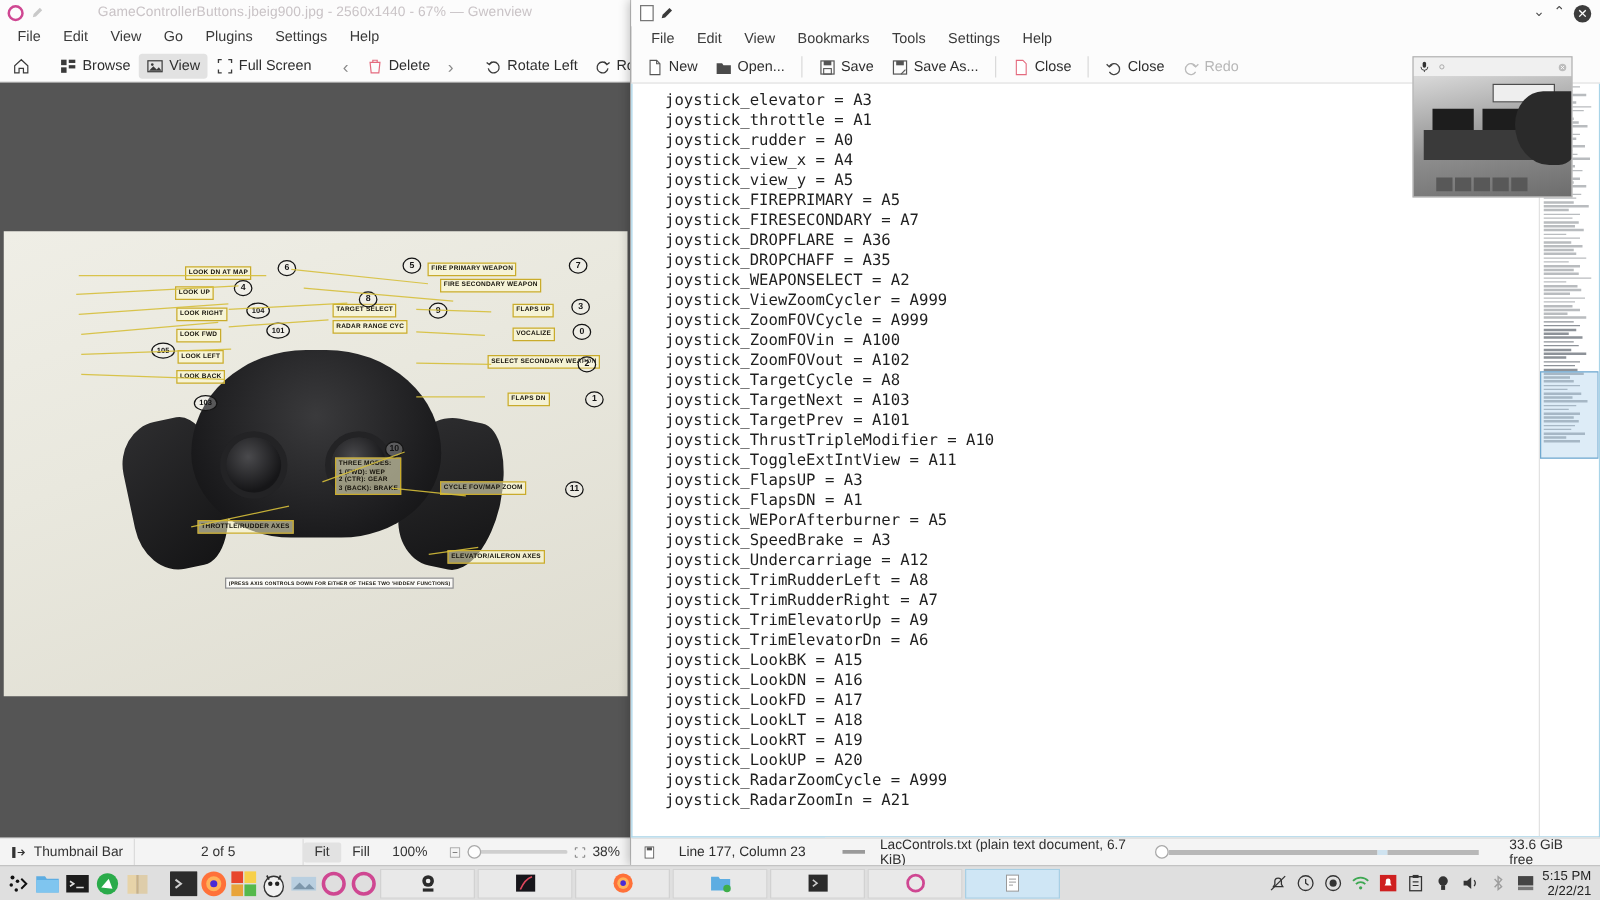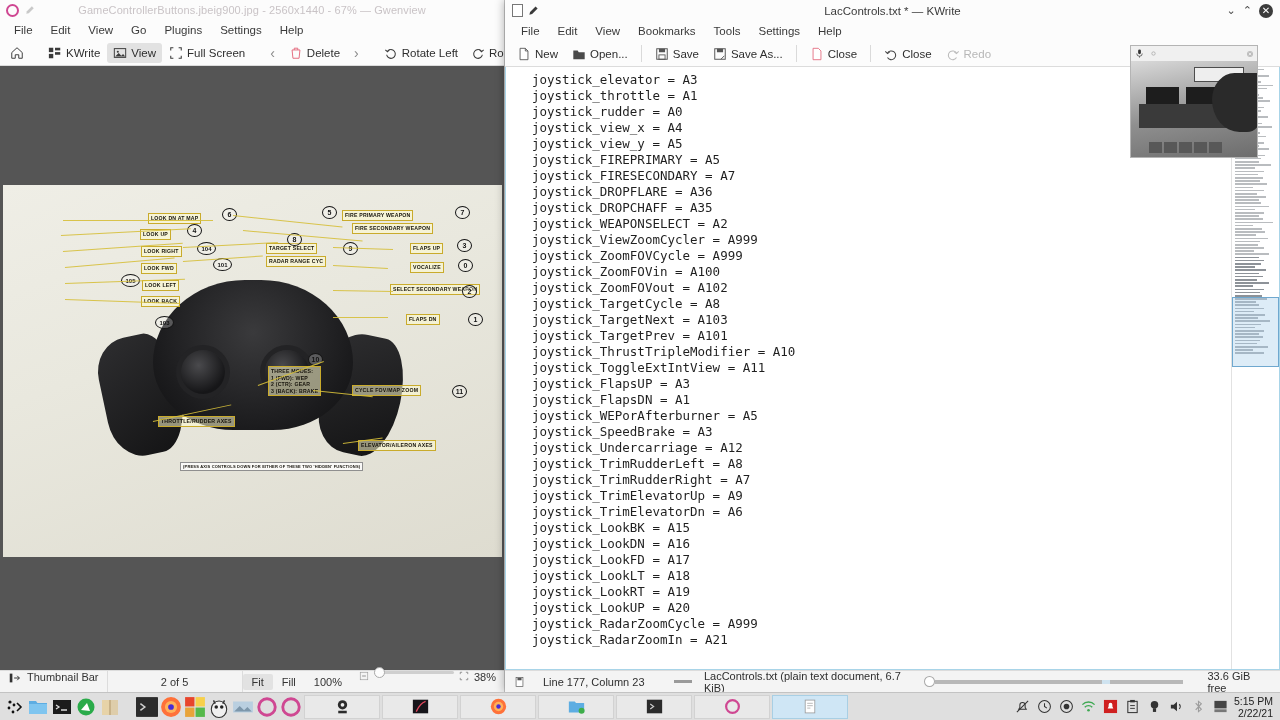--- a/index.html
+++ b/index.html
@@ -356,7 +356,6 @@
       <svg style="width:11px;height:11px;margin-left:5px;" viewBox="0 0 16 16">
         <path d="M2 14l1-4 8-8 3 3-8 8z" fill="#3a3a3a"></path>
         </svg>
-      <div class="kw-title-text">LacControls.txt * — KWrite</div>
       <div class="kw-wbtns">
         <span class="wb">⌄</span>
         <span class="wb">⌃</span>

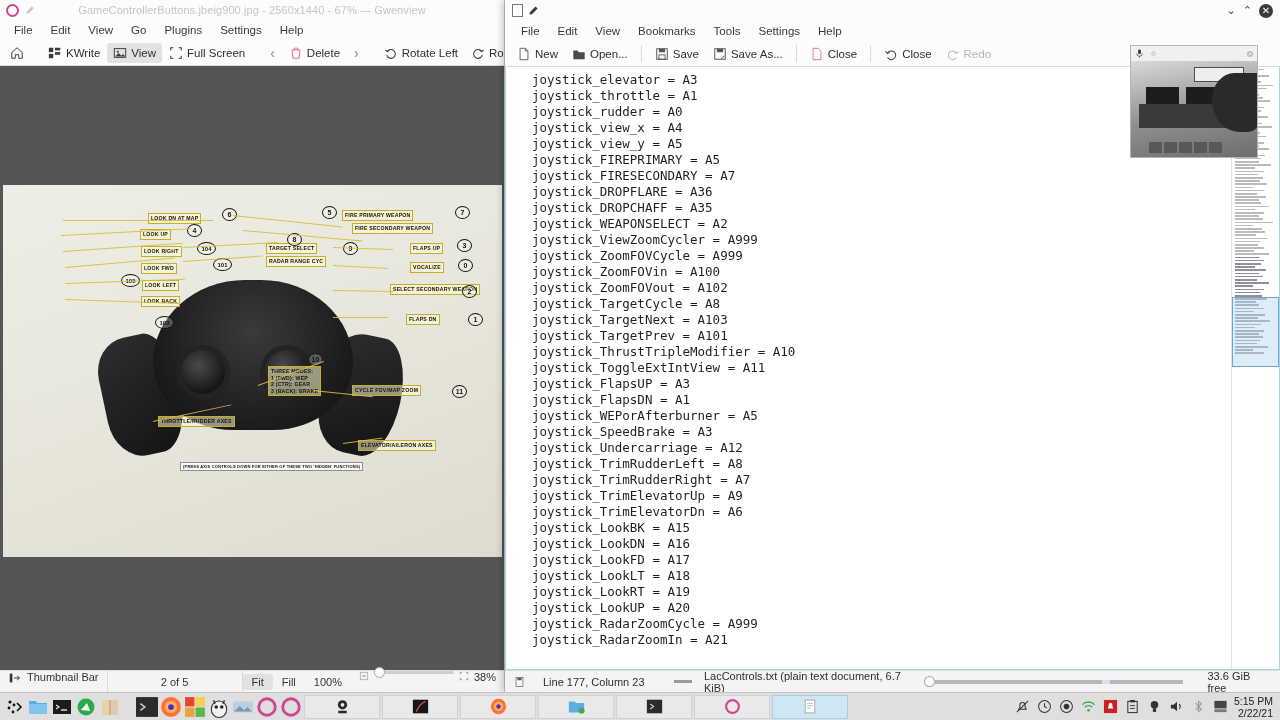--- a/index.html
+++ b/index.html
@@ -209,7 +209,7 @@
           <rect x="8" y="7" width="6" height="3" fill="#3a3a3a"></rect>
             <rect x="1" y="9" width="5" height="5" fill="#3a3a3a"></rect>
           </svg>
-        <span>KWrite</span>
+        <span>Browse</span>
       </div>
       <div class="tb-btn active">
         <svg class="ico" viewBox="0 0 16 16">

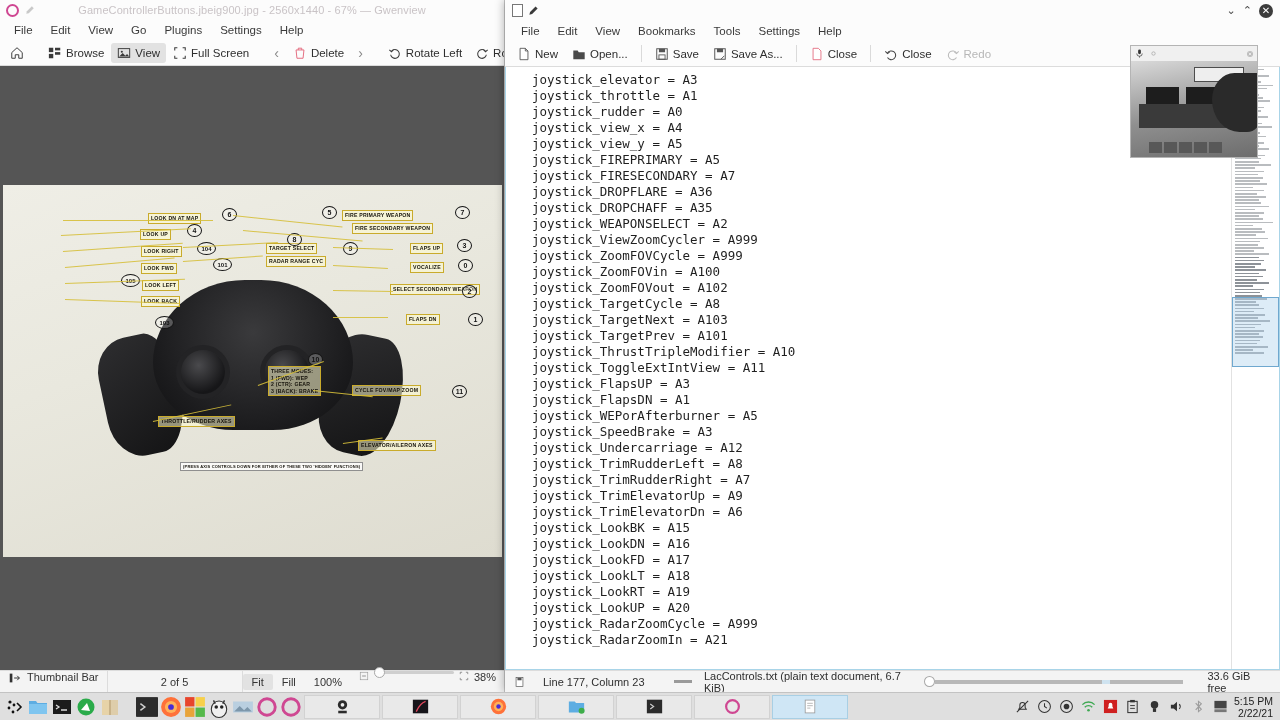--- a/index.html
+++ b/index.html
@@ -86,7 +86,7 @@
     height:22px; background:#f4f4f4; border-top:1px solid #dcdcdc;
     display:flex; align-items:center; font-size:11px; color:#333;
   }
-  .sb-cell { display:flex; gap:5px; padding:0 8px; height:100%;}
+  .sb-cell { display:flex; align-items:center; gap:5px; padding:0 8px; height:100%;}
   .sb-div { width:1px; height:100%; background:#dcdcdc; }
   .sb-grow { flex:1; display:flex; align-items:center; justify-content:center; }
   .zbtn { padding:2px 9px; font-size:11px; border-radius:2px; }

